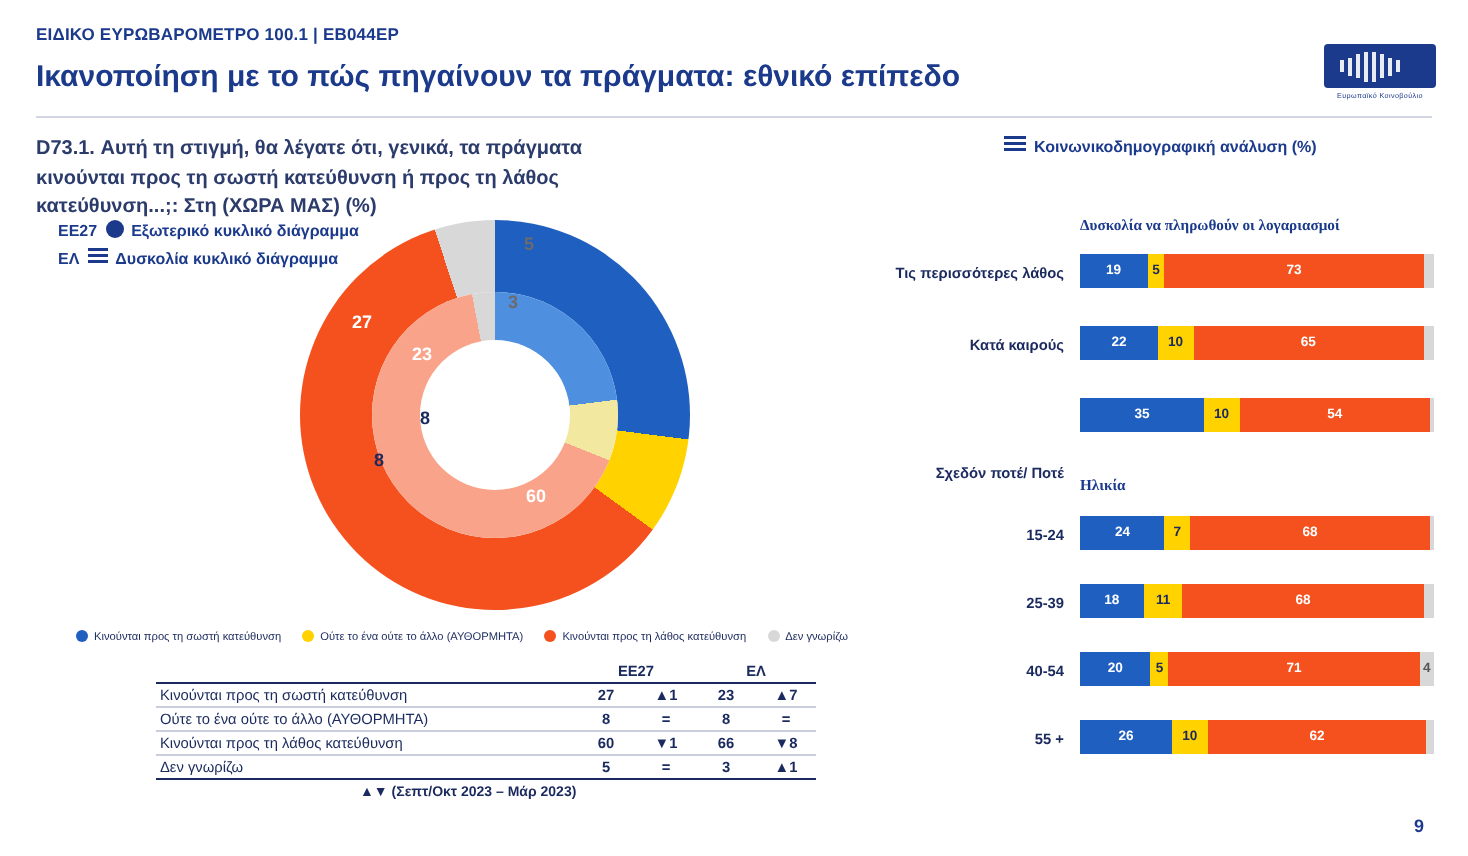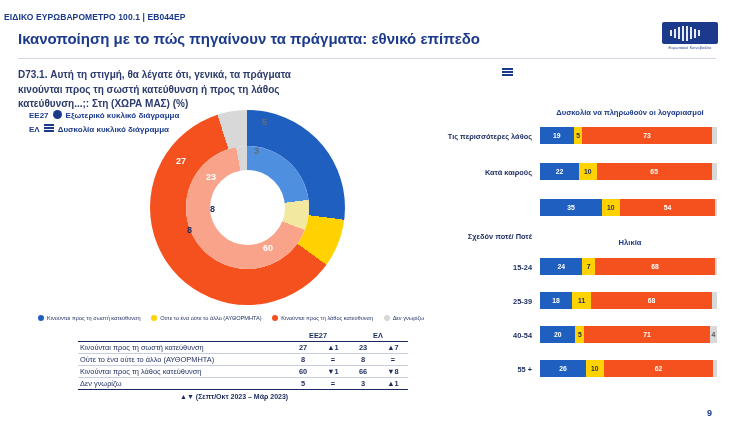--- a/index.html
+++ b/index.html
@@ -4,7 +4,7 @@
 <style>
   html,body{margin:0;padding:0;}
   body{width:734px;height:428px;background:#ffffff;font-family:"Liberation Sans",sans-serif;color:#1b2a5e;overflow:hidden;position:relative;}
-  .eyebrow{position:absolute;left:4px;top:12px;font-size:8.5px;font-weight:bold;color:#1b3a8c;letter-spacing:.1px;}
+  .eyebrow{position:absolute;left:18px;top:12px;font-size:8.5px;font-weight:bold;color:#1b3a8c;letter-spacing:.1px;}
   .title{position:absolute;left:18px;top:30px;font-size:15px;font-weight:bold;color:#1b3a8c;}
   .rule{position:absolute;left:18px;top:58px;width:698px;height:1px;background:#d2d6e4;}
   .question{position:absolute;left:18px;top:68px;width:300px;font-size:10px;line-height:1.45;color:#2b3b6b;font-weight:bold;}

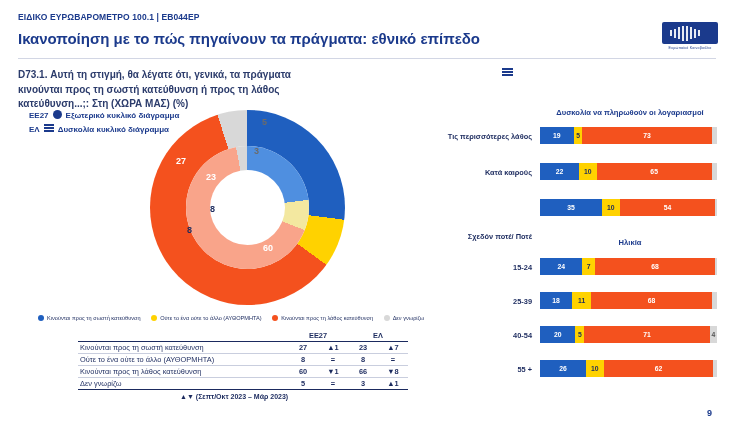--- a/index.html
+++ b/index.html
@@ -72,7 +72,7 @@
 </div>
 
 <div class="socio">
-  <span class="ico"></span>
+  <span class="ico"></span><span>Κοινωνικοδημογραφική ανάλυση (%)</span>
 </div>
 
 <div class="legend-key" style="left:18px;top:110px;">

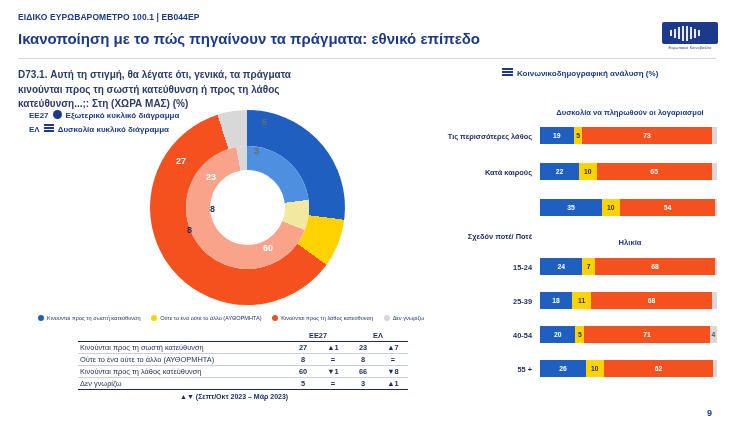--- a/index.html
+++ b/index.html
@@ -40,7 +40,7 @@
   .socio{position:absolute;left:502px;top:68px;font-size:8px;font-weight:bold;color:#1b3a8c;}
   .socio .ico{display:inline-block;width:11px;height:9px;vertical-align:-1px;margin-right:4px;background:
       repeating-linear-gradient(to bottom,#1b3a8c 0 1.5px,transparent 1.5px 3px);}
-  .grp-title{position:absolute;font-size:7.6px;font-weight:bold;color:#1b3a8c;text-align:center;}
+  .grp-title{position:absolute;font-size:7.6px;font-weight:bold;color:#1b3a8c;text-align:left;font-family:Liberation Serif, serif;}
   .rowlbl{position:absolute;font-size:7.4px;font-weight:bold;color:#1b2a5e;text-align:right;}
   .bar{position:absolute;height:17px;display:flex;}
   .bar > div{height:100%;display:flex;align-items:center;justify-content:center;font-size:6.8px;color:#fff;font-weight:bold;}

